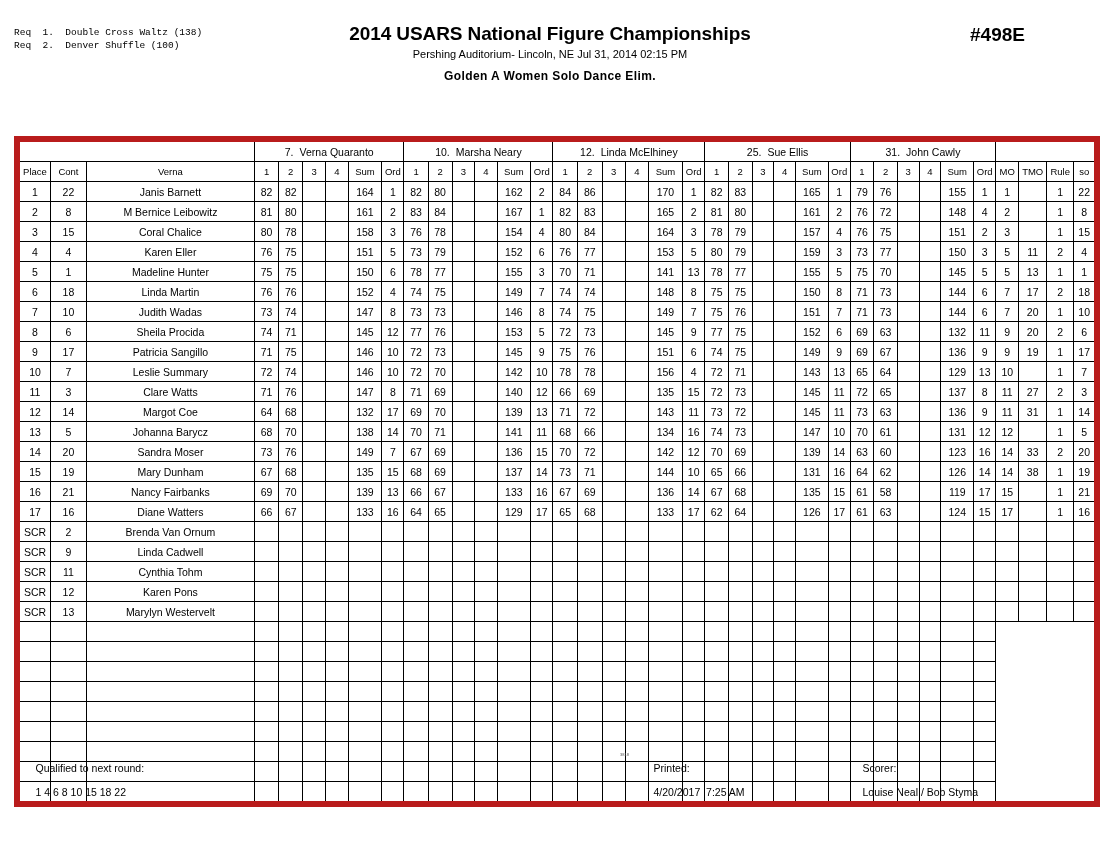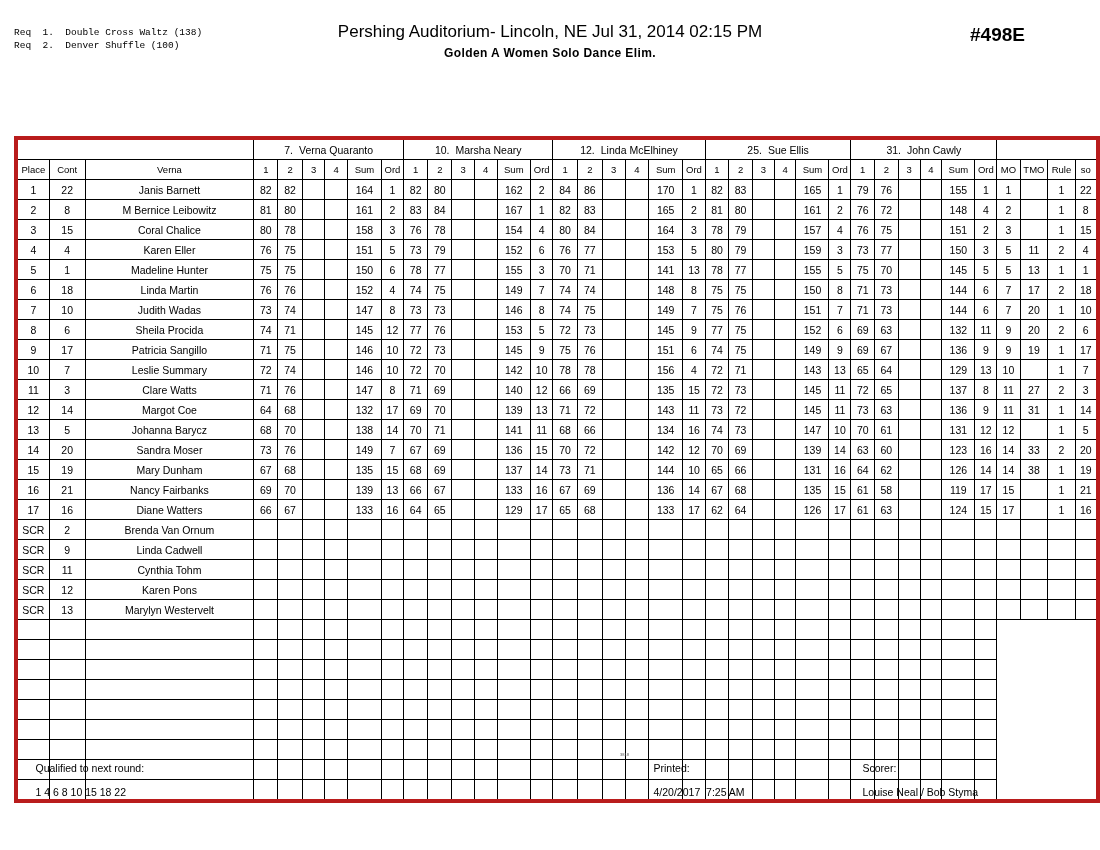--- a/index.html
+++ b/index.html
@@ -85,6 +85,7 @@
   </div>
 
   <div id="header-block">
+    <div id="event-title">2014 USARS National Figure Championships</div>
     <div id="event-venue">Pershing Auditorium- Lincoln, NE  Jul 31, 2014  02:15 PM</div>
     <div id="event-class">Golden A Women Solo Dance Elim.</div>
   </div>

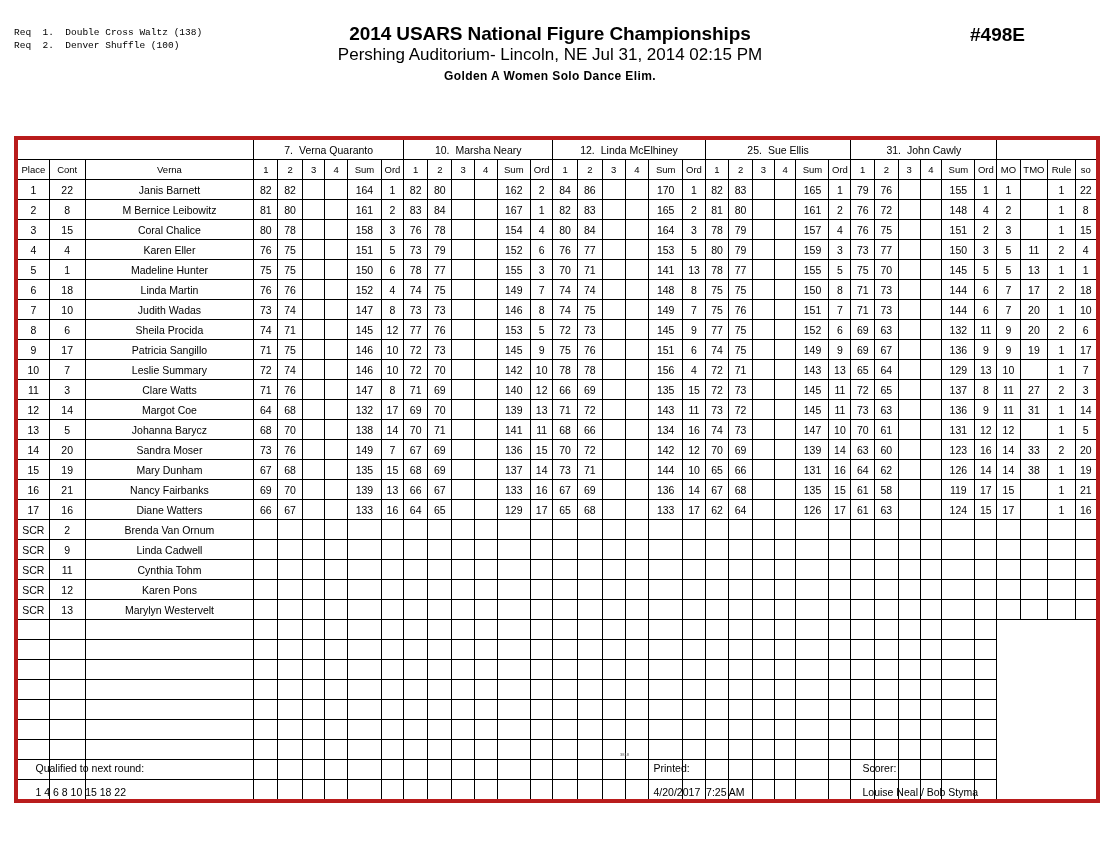--- a/index.html
+++ b/index.html
@@ -21,7 +21,7 @@
   
   #header-block{position:absolute;left:250px;top:22px;width:600px;text-align:center;}
   #event-title{font-size:19px;font-weight:bold;letter-spacing:-0.1px;line-height:23px;}
-  #event-venue{font-size:17px;line-height:19px;}
+  #event-venue{font-size:11px;line-height:19px;}
   #event-class{font-size:12px;font-weight:bold;line-height:24px;letter-spacing:0.4px;}
   #report-subtitle{font-size:15px;line-height:22px;}
   #heat-number{position:absolute;right:75px;top:24px;font-size:19px;font-weight:bold;}

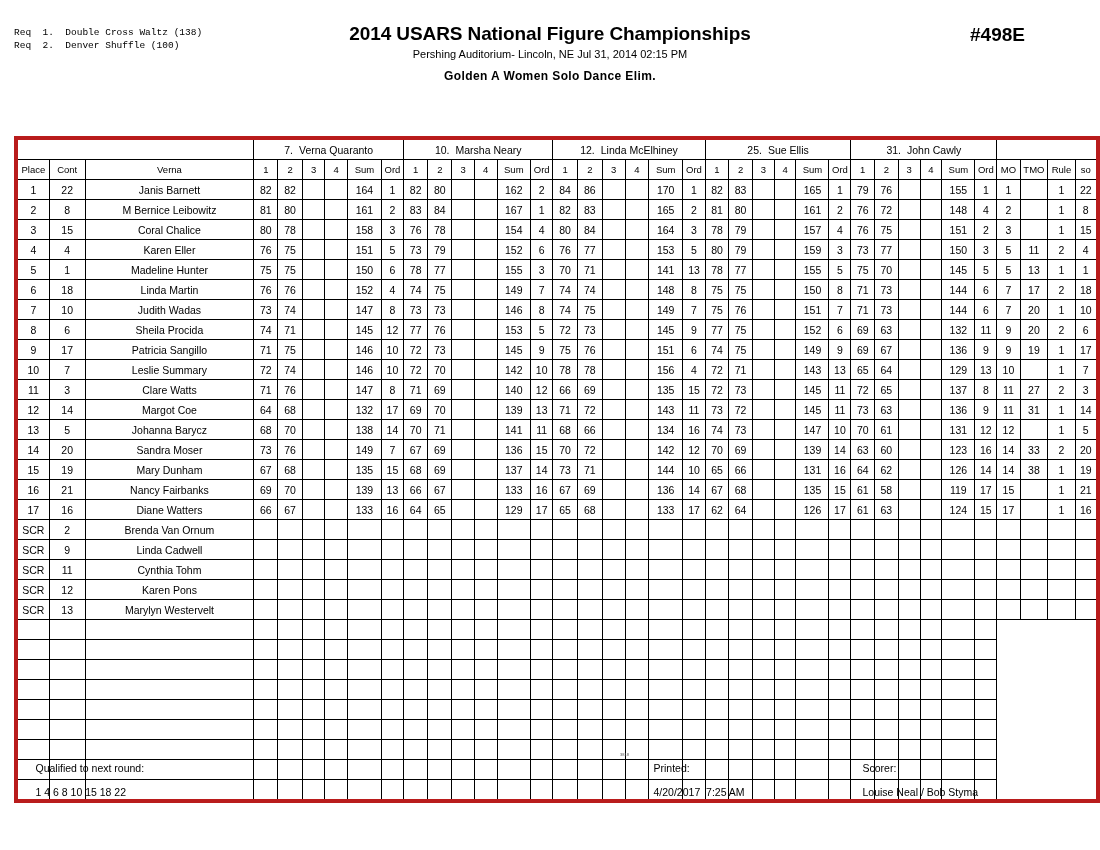--- a/index.html
+++ b/index.html
@@ -65,7 +65,7 @@
   tr.last-qual td{border-bottom:3px solid #000;}
 
   
-  #score-table{border:4px solid #b91c1c;}
+  #score-table{border:6px solid #b91c1c;}
 
   
   #footer{position:absolute;left:0;top:750px;width:1100px;height:20px;font-size:10.5px;}

